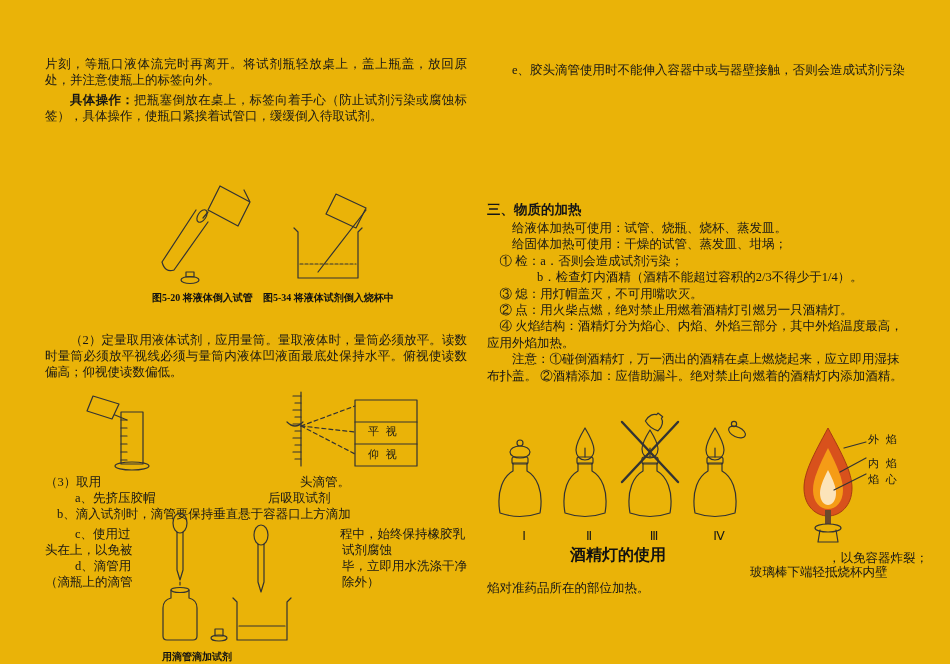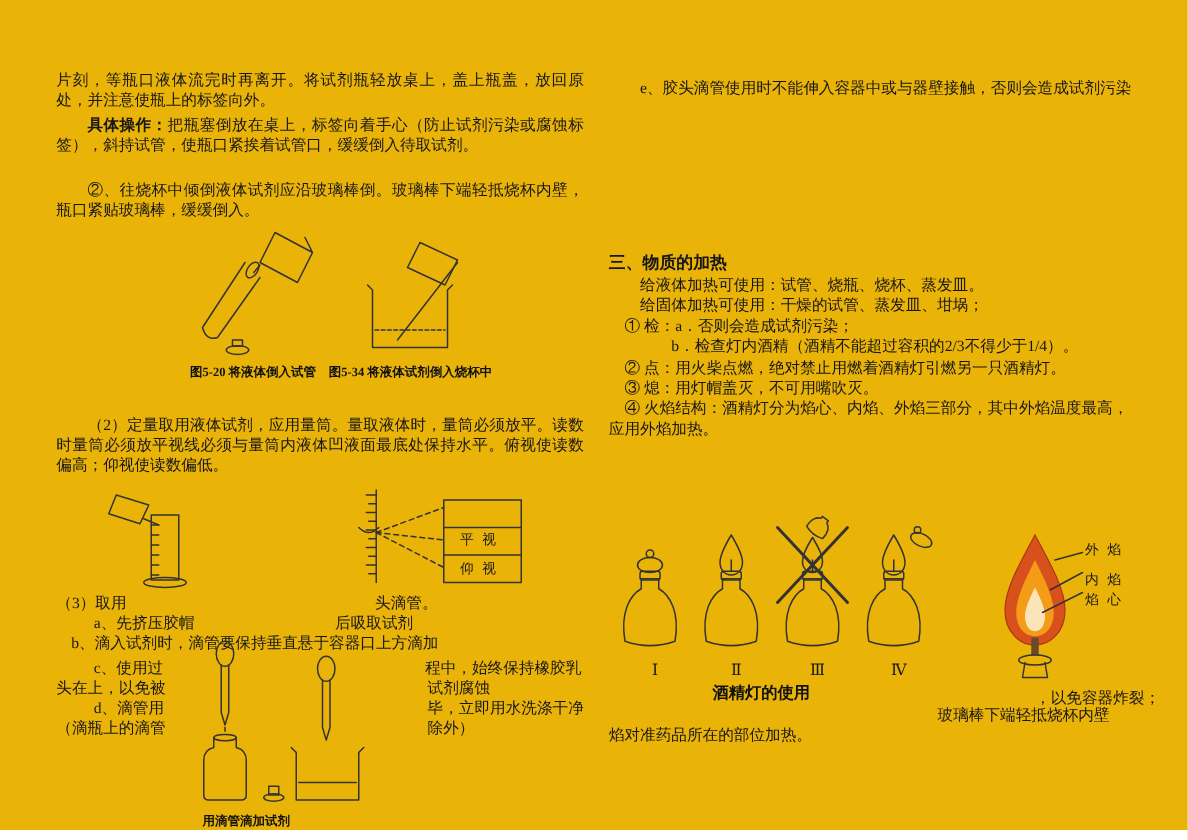--- a/index.html
+++ b/index.html
@@ -13,7 +13,7 @@
   .t   { position:absolute; font-size:12.5px; line-height:16.2px; }
   .w420{ width:422px; text-align:justify; }
   .ind2{ text-indent:2em; }
-  .nw  { white-space:nowrap; }
+  .nw  { white-space:nowrap;font-family:Liberation Serif, serif; }
   .bold{ font-weight:bold; }
   .cap { position:absolute; font-size:10px; font-weight:bold; color:#111; white-space:nowrap; }
   .boxlabel { position:absolute; font-size:11px; letter-spacing:2px; white-space:nowrap; }

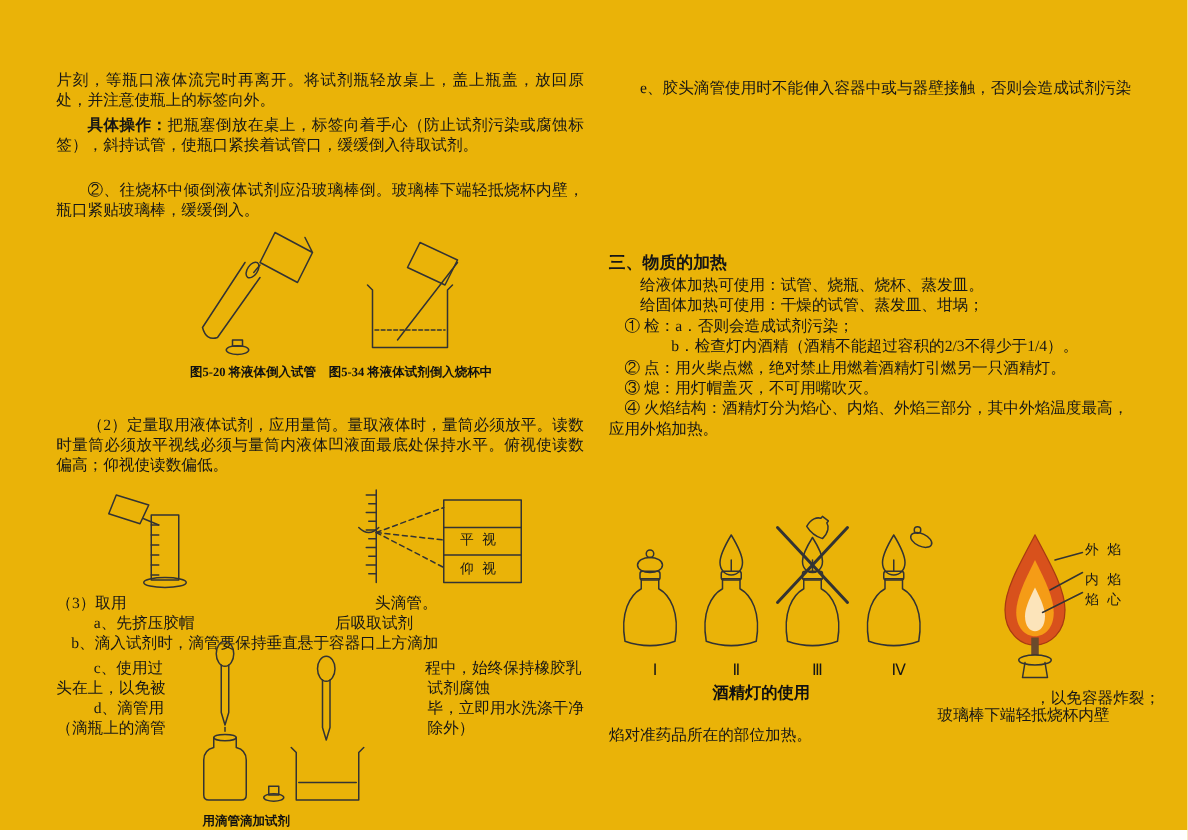--- a/index.html
+++ b/index.html
@@ -35,7 +35,7 @@
 
   <p class="t w420" style="left:45px;top:56px">片刻，等瓶口液体流完时再离开。将试剂瓶轻放桌上，盖上瓶盖，放回原处，并注意使瓶上的标签向外。</p>
 
-  <p class="t w420 ind2" style="left:45px;top:92px"><b>具体操作：</b><span>把瓶塞倒放在桌上，标签向着手心（防止试剂污染或腐蚀标签），斜持试管，使瓶口紧挨着试管口，缓缓倒入待取试剂。</span></p>
+  <p class="t w420 ind2" style="left:45px;top:92px"><b>具体操作：</b><span>把瓶塞倒放在桌上，标签向着手心（防止试剂污染或腐蚀标签），具体操作，使瓶口紧挨着试管口，缓缓倒入待取试剂。</span></p>
 
   <p class="t w420 ind2" style="left:45px;top:144px">②、往烧杯中倾倒液体试剂应沿玻璃棒倒。玻璃棒下端轻抵烧杯内壁，瓶口紧贴玻璃棒，缓缓倒入。</p>
 

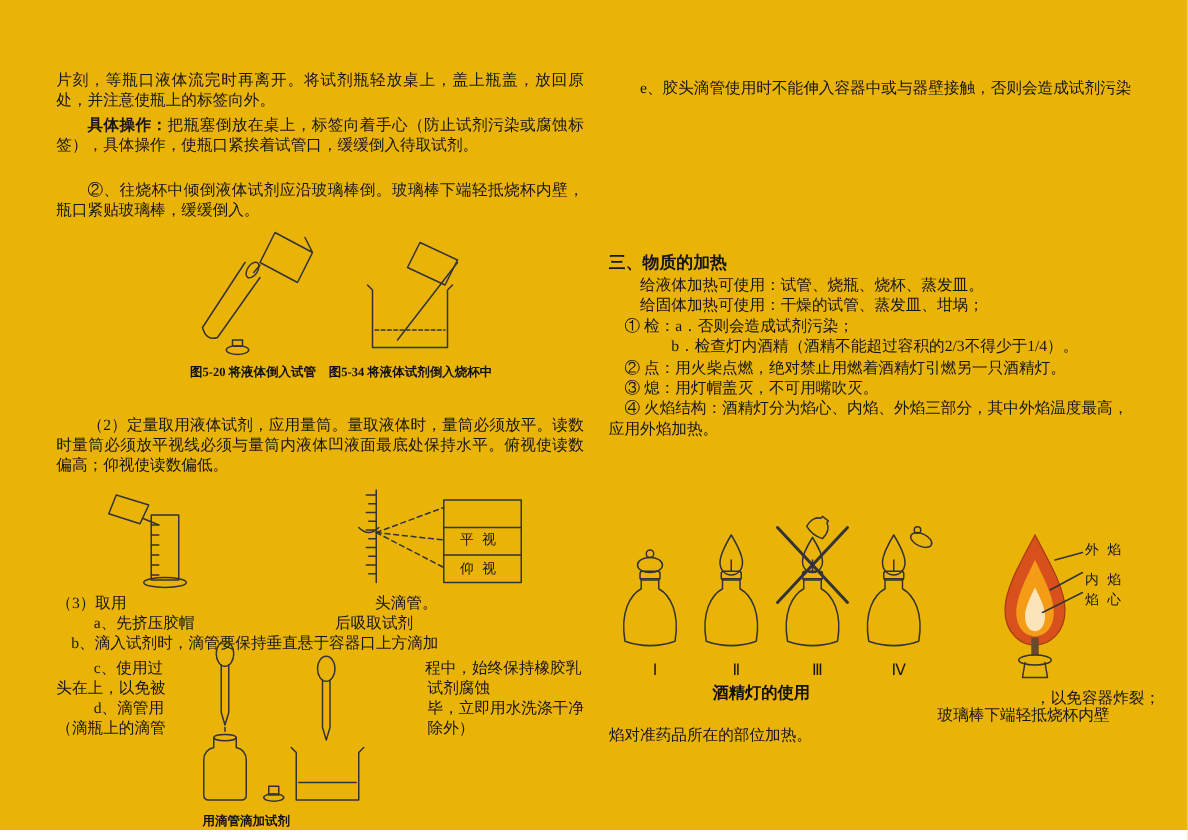--- a/index.html
+++ b/index.html
@@ -37,7 +37,6 @@
 
   <p class="t w420 ind2" style="left:45px;top:92px"><b>具体操作：</b><span>把瓶塞倒放在桌上，标签向着手心（防止试剂污染或腐蚀标签），具体操作，使瓶口紧挨着试管口，缓缓倒入待取试剂。</span></p>
 
-  <p class="t w420 ind2" style="left:45px;top:144px">②、往烧杯中倾倒液体试剂应沿玻璃棒倒。玻璃棒下端轻抵烧杯内壁，瓶口紧贴玻璃棒，缓缓倒入。</p>
 
   <div class="fig" style="left:140px;top:176px;width:270px;height:114px">
     <svg viewBox="0 0 270 114">

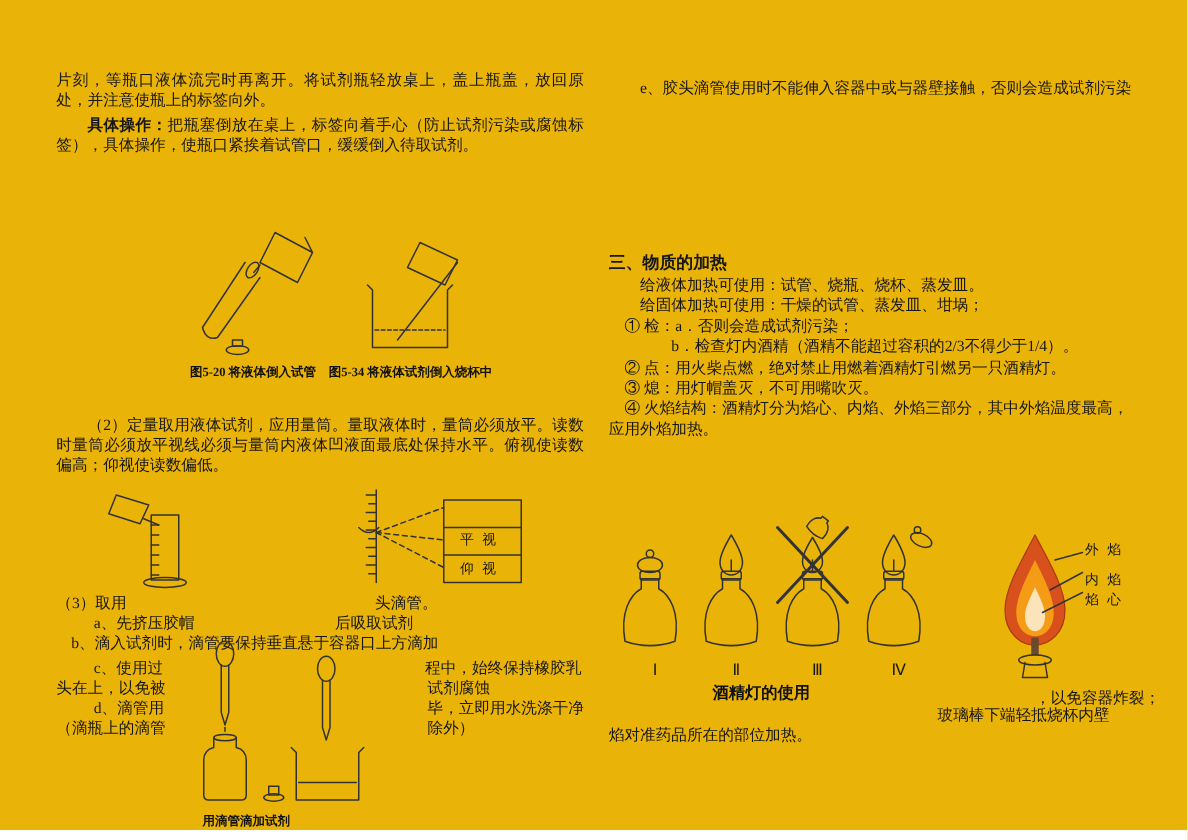--- a/index.html
+++ b/index.html
@@ -129,8 +129,8 @@
     <p class="ln p2e nw">给固体加热可使用：干燥的试管、蒸发皿、坩埚；</p>
     <p class="ln p1e nw">① 检：a．否则会造成试剂污染；</p>
     <p class="ln p4e nw">b．检查灯内酒精（酒精不能超过容积的2/3不得少于1/4）。</p>
+    <p class="ln p1e nw">③ 熄：用灯帽盖灭，不可用嘴吹灭。</p>
     <p class="ln p1e nw">② 点：用火柴点燃，绝对禁止用燃着酒精灯引燃另一只酒精灯。</p>
-    <p class="ln p1e nw">③ 熄：用灯帽盖灭，不可用嘴吹灭。</p>
     <p class="ln ti1">④ 火焰结构：酒精灯分为焰心、内焰、外焰三部分，其中外焰温度最高，应用外焰加热。</p>
   </div>
 

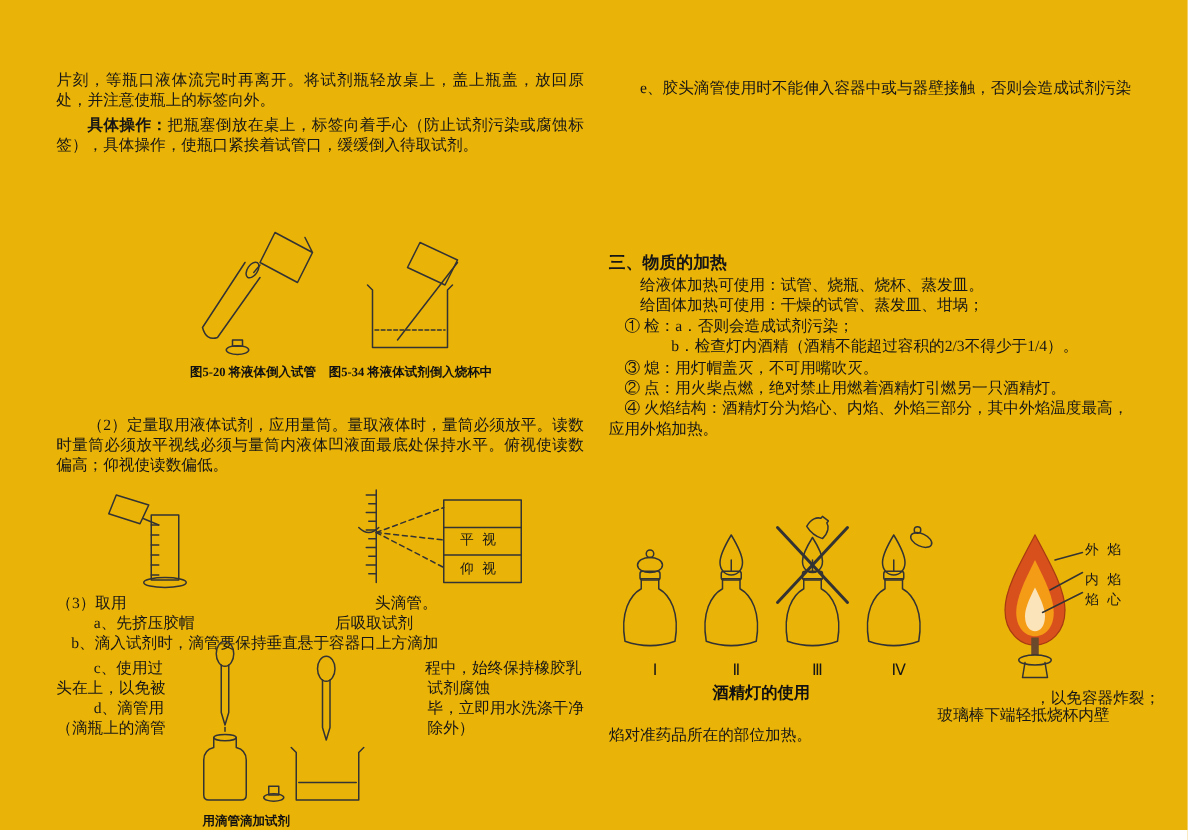--- a/index.html
+++ b/index.html
@@ -132,6 +132,7 @@
     <p class="ln p1e nw">③ 熄：用灯帽盖灭，不可用嘴吹灭。</p>
     <p class="ln p1e nw">② 点：用火柴点燃，绝对禁止用燃着酒精灯引燃另一只酒精灯。</p>
     <p class="ln ti1">④ 火焰结构：酒精灯分为焰心、内焰、外焰三部分，其中外焰温度最高，应用外焰加热。</p>
+    <p class="ln ti2">注意：①碰倒酒精灯，万一洒出的酒精在桌上燃烧起来，应立即用湿抹布扑盖。 ②酒精添加：应借助漏斗。绝对禁止向燃着的酒精灯内添加酒精。</p>
   </div>
 
   <div class="fig" style="left:490px;top:408px;width:275px;height:120px">

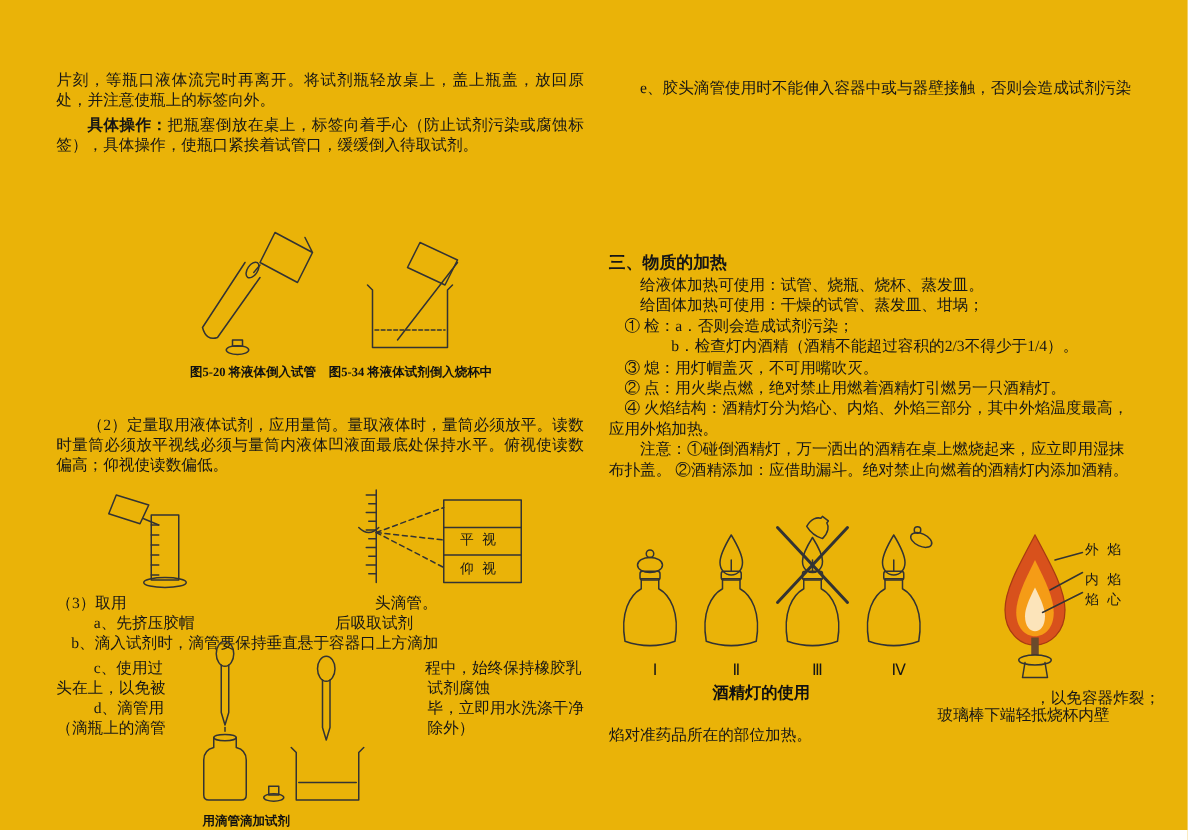--- a/index.html
+++ b/index.html
@@ -180,7 +180,7 @@
   <span class="t nw" style="left:579px;top:528px;width:20px;text-align:center">Ⅱ</span>
   <span class="t nw" style="left:644px;top:528px;width:20px;text-align:center">Ⅲ</span>
   <span class="t nw" style="left:709px;top:528px;width:20px;text-align:center">Ⅳ</span>
-  <span class="cap" style="left:570px;top:545px;font-size:13px">酒精灯的使用</span>
+  <span class="cap" style="left:570px;top:545px;font-size:16px">酒精灯的使用</span>
 
   <div class="fig" style="left:788px;top:424px;width:80px;height:126px">
     <svg viewBox="0 0 80 126">

